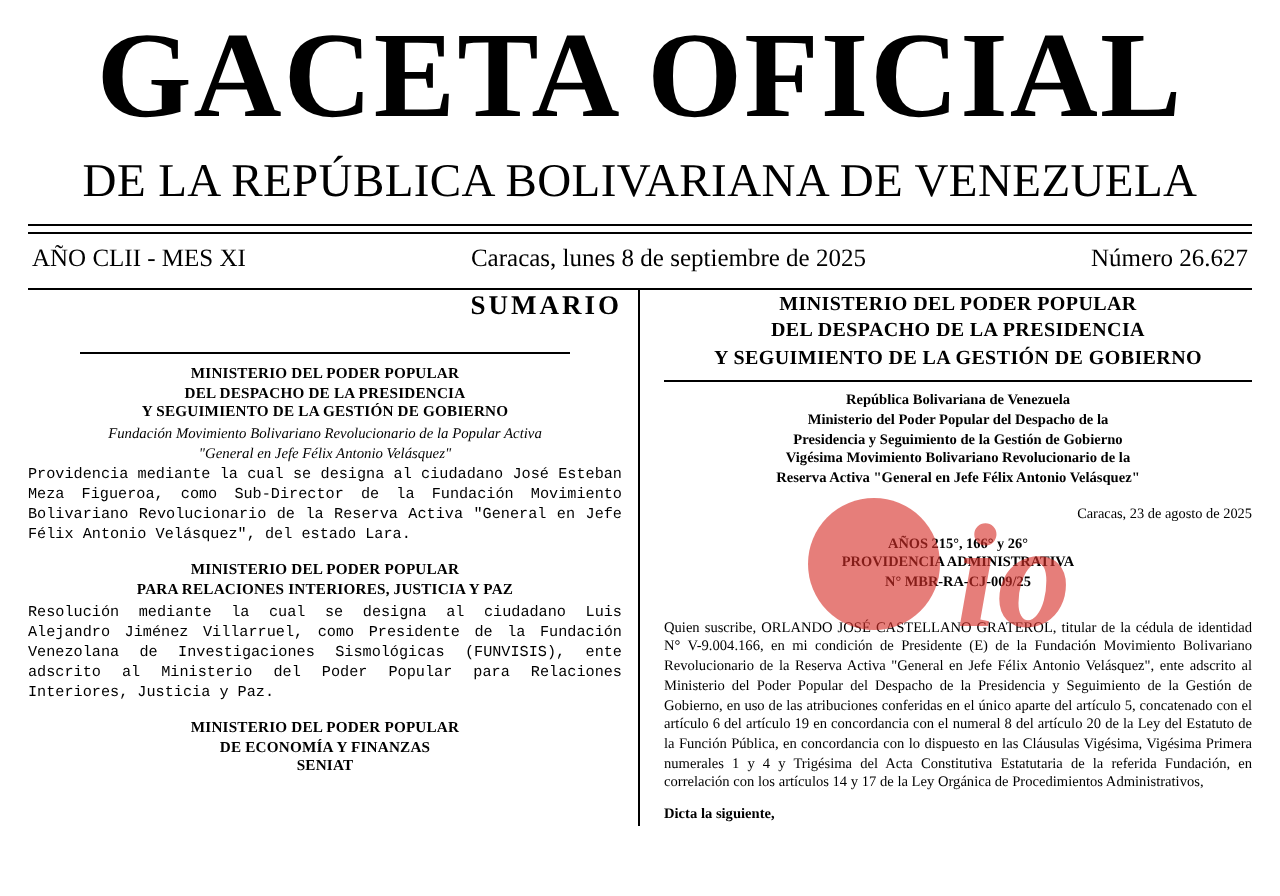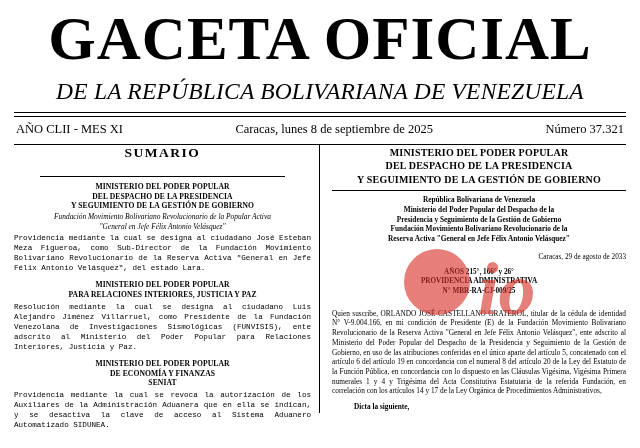--- a/index.html
+++ b/index.html
@@ -43,7 +43,6 @@
     letter-spacing: 0.2px;
     margin-top: 10px;
     white-space: nowrap;
-    font-style: italic;
   }
   .rule {
     border: none;

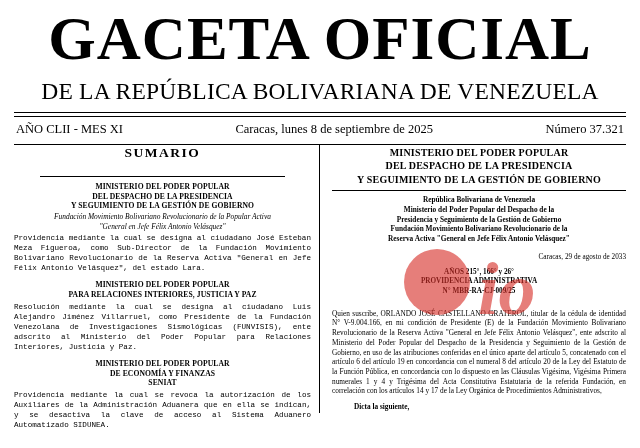--- a/index.html
+++ b/index.html
@@ -233,7 +233,7 @@
   <div class="issue-line">
     <div class="left">AÑO CLII - MES XI</div>
     <div class="center">Caracas, lunes 8 de septiembre de 2025</div>
-    <div class="right">Número 37.321</div>
+    <div class="right">Número 26.627</div>
   </div>
   <hr class="rule">
 

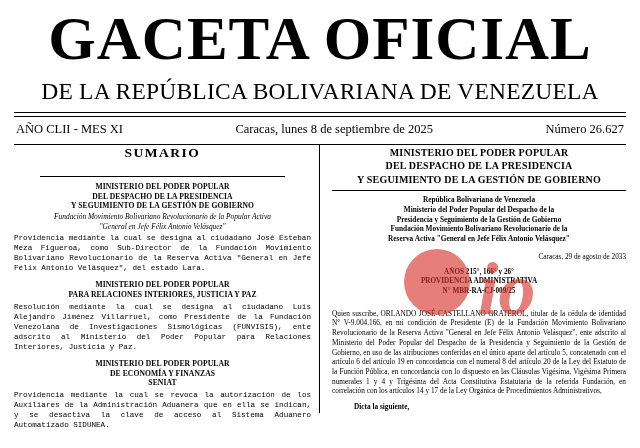--- a/index.html
+++ b/index.html
@@ -94,7 +94,7 @@
   }
 
   .sumario-head {
-    text-align: center;
+    text-align: right;
     font-size: 13.5px;
     font-weight: bold;
     letter-spacing: 1.5px;

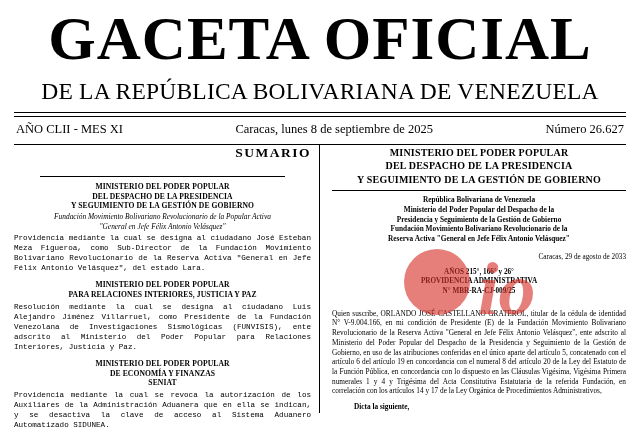--- a/index.html
+++ b/index.html
@@ -276,7 +276,7 @@
       <div class="right-sub" style="white-space:pre-line">República Bolivariana de Venezuela
 Ministerio del Poder Popular del Despacho de la
 Presidencia y Seguimiento de la Gestión de Gobierno
-Fundación Movimiento Bolivariano Revolucionario de la
+Vigésima Movimiento Bolivariano Revolucionario de la
 Reserva Activa "General en Jefe Félix Antonio Velásquez"</div>
       <div class="right-meta">Caracas, 29 de agosto de 2033</div>
       <div class="right-center" style="white-space:pre-line">AÑOS 215°, 166° y 26°

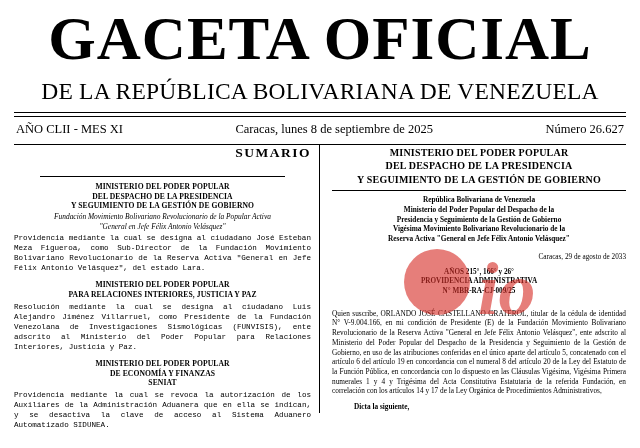--- a/index.html
+++ b/index.html
@@ -278,7 +278,7 @@
 Presidencia y Seguimiento de la Gestión de Gobierno
 Vigésima Movimiento Bolivariano Revolucionario de la
 Reserva Activa "General en Jefe Félix Antonio Velásquez"</div>
-      <div class="right-meta">Caracas, 29 de agosto de 2033</div>
+      <div class="right-meta">Caracas, 23 de agosto de 2025</div>
       <div class="right-center" style="white-space:pre-line">AÑOS 215°, 166° y 26°
 PROVIDENCIA ADMINISTRATIVA
 N° MBR-RA-CJ-009/25</div>

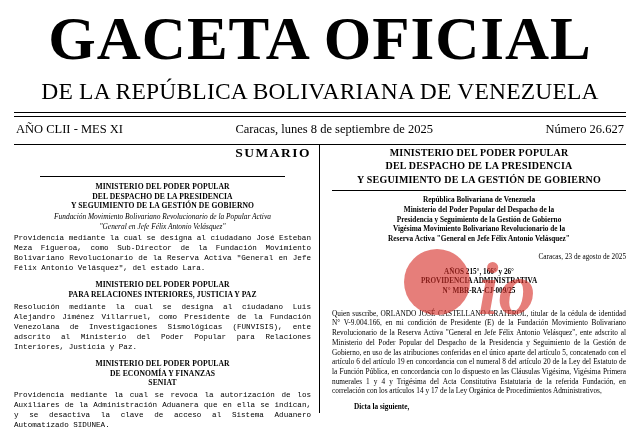--- a/index.html
+++ b/index.html
@@ -262,7 +262,6 @@
         <div class="entry-head" style="white-space:pre-line">MINISTERIO DEL PODER POPULAR
 DE ECONOMÍA Y FINANZAS
 SENIAT</div>
-        <div class="entry-body">Providencia mediante la cual se revoca la autorización de los Auxiliares de la Administración Aduanera que en ella se indican, y se desactiva la clave de acceso al Sistema Aduanero Automatizado SIDUNEA.</div>
       </div>
     </div>
 

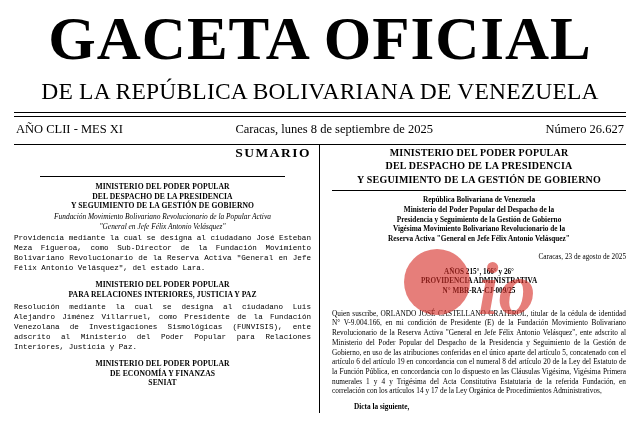--- a/index.html
+++ b/index.html
@@ -173,7 +173,6 @@
     font-weight: bold;
     font-size: 7.3px;
     margin-top: 6px;
-    margin-left: 22px;
   }
 
   

